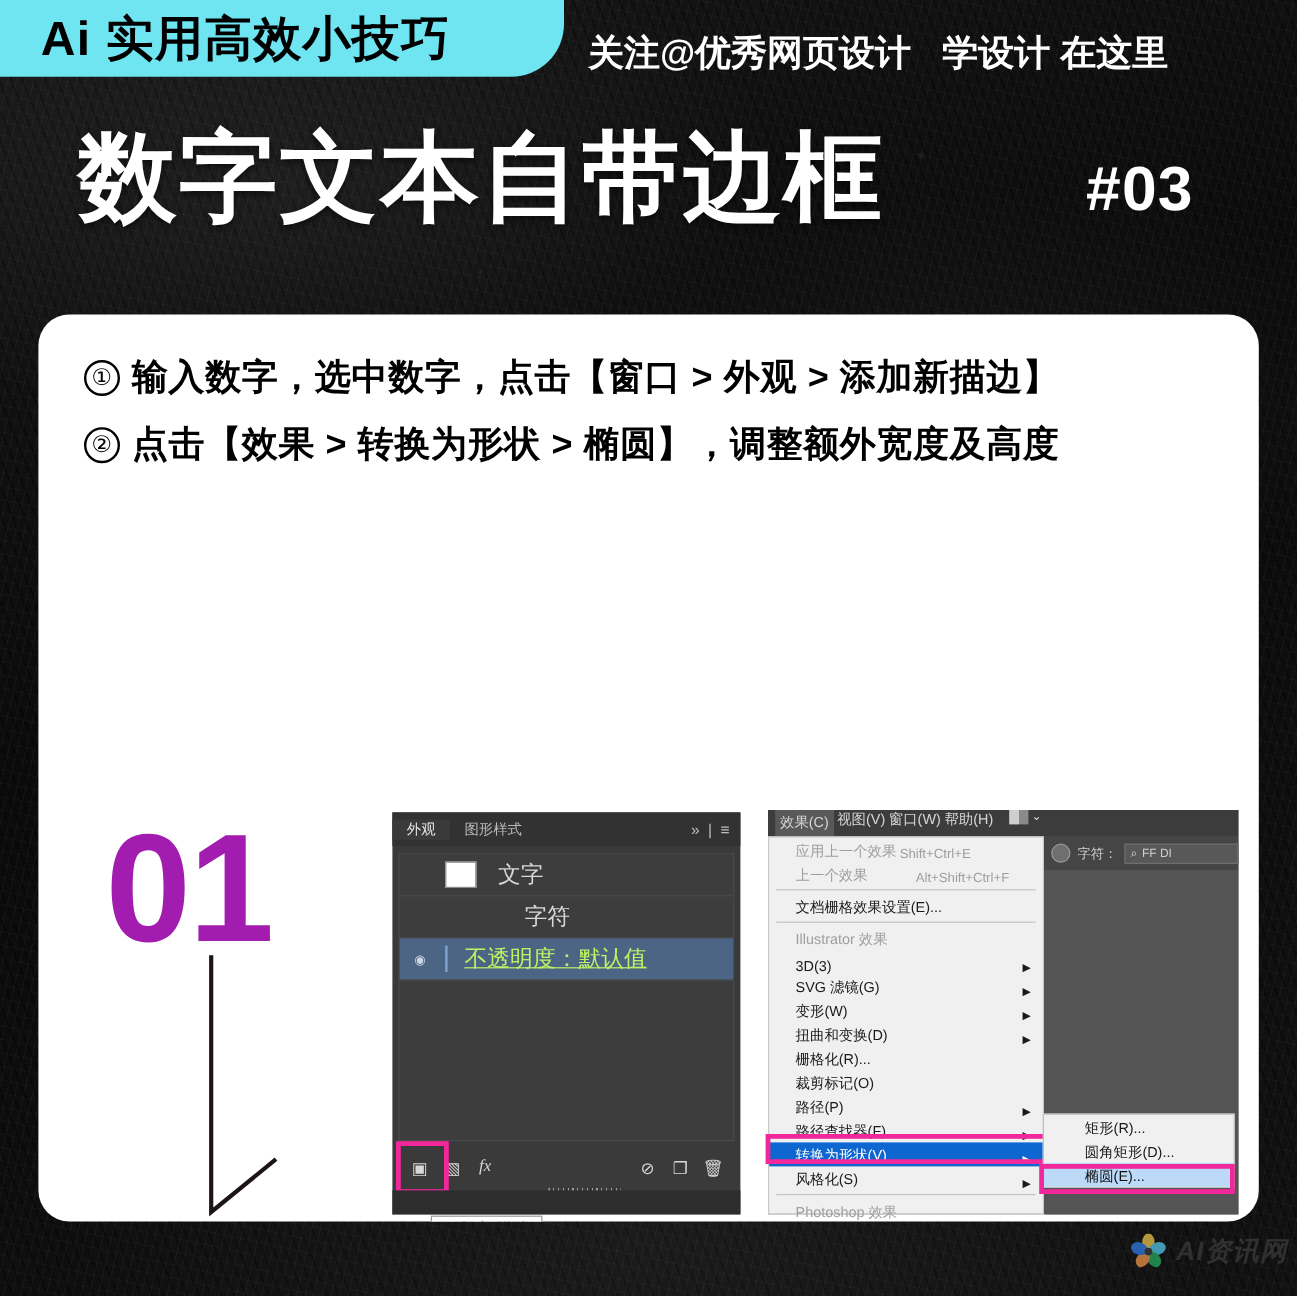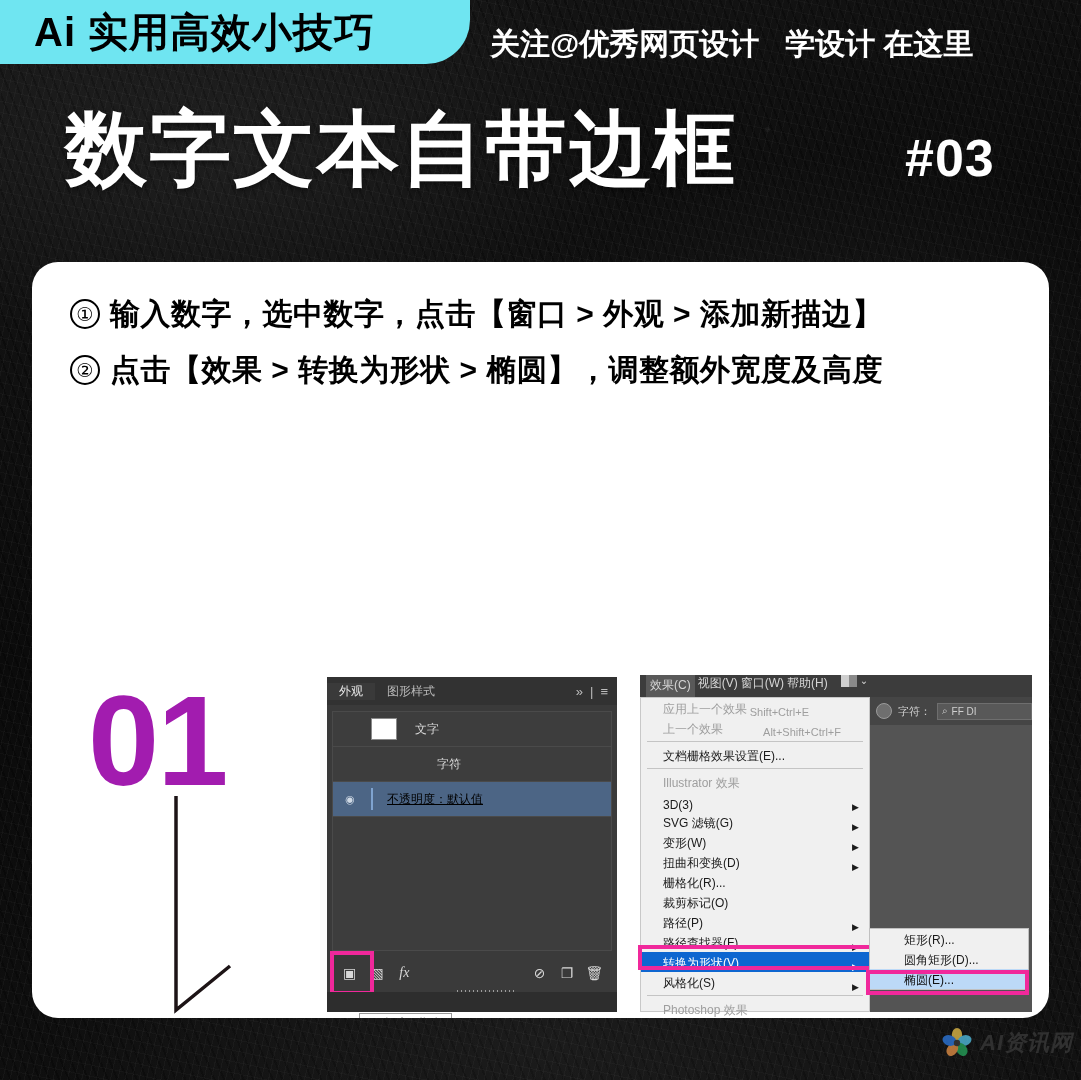--- a/index.html
+++ b/index.html
@@ -102,7 +102,7 @@
   .app-row{ height:35px; display:flex; align-items:center; border-bottom:1px solid #4a4a4a; }
   .app-row .eye{ width:34px; text-align:center; color:#9a9a9a; font-size:11px; }
   .app-row .sw{ width:26px; height:22px; background:#fff; border:1px solid #8a8a8a; margin-left:4px;}
-  .app-row .lbl{ font-size:12px; color:#d9d9d9; margin-left:18px; }
+  .app-row .lbl{ font-size:19px; color:#d9d9d9; margin-left:18px; }
   .app-row.selected{ background:#4c6585; border-bottom:1px solid #4a4a4a;}
   .app-row.selected .lbl{ color:#000000; text-decoration:underline; }
   .app-row.selected .eye{ color:#cfd9e5; }

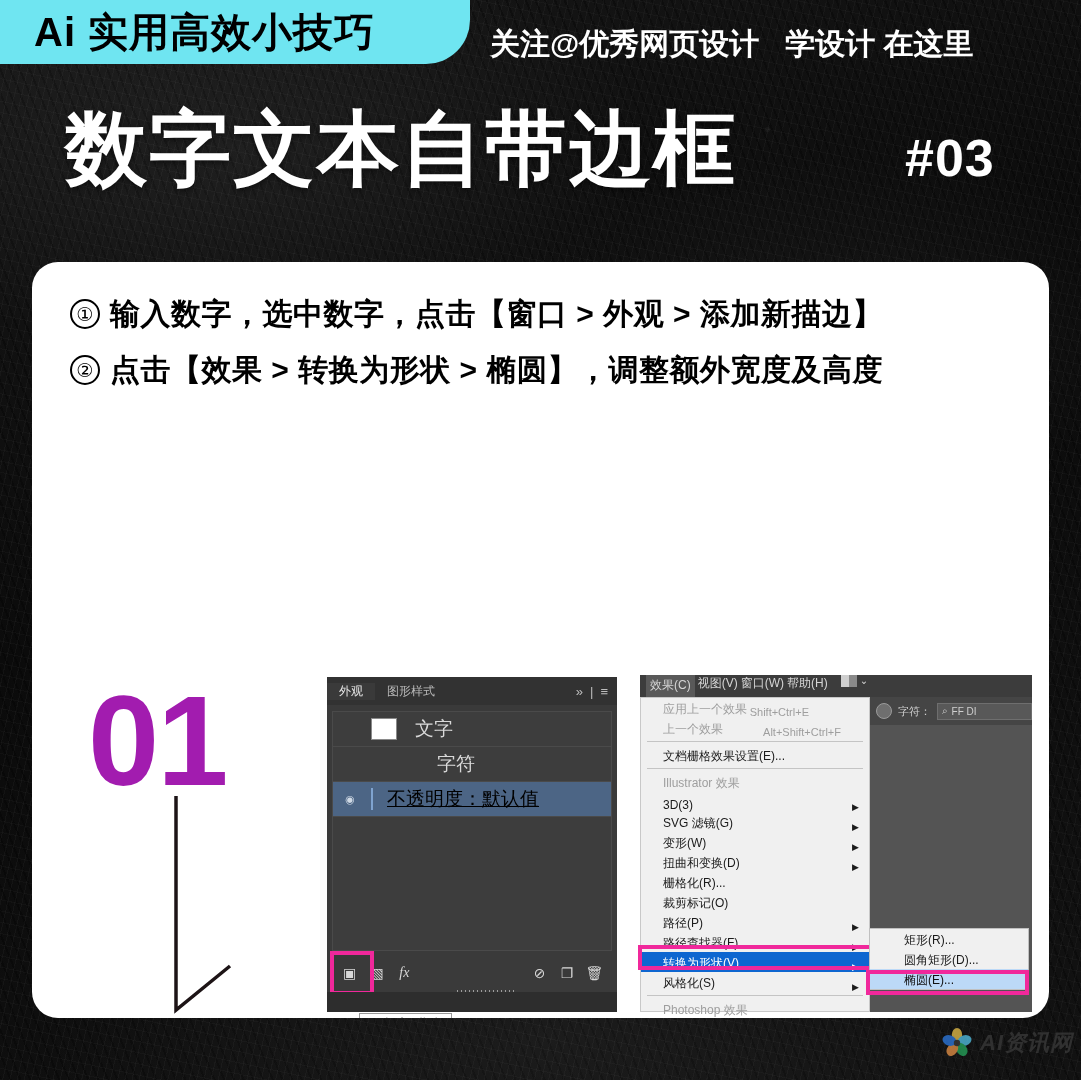--- a/index.html
+++ b/index.html
@@ -104,7 +104,7 @@
   .app-row .sw{ width:26px; height:22px; background:#fff; border:1px solid #8a8a8a; margin-left:4px;}
   .app-row .lbl{ font-size:19px; color:#d9d9d9; margin-left:18px; }
   .app-row.selected{ background:#4c6585; border-bottom:1px solid #4a4a4a;}
-  .app-row.selected .lbl{ color:#000000; text-decoration:underline; }
+  .app-row.selected .lbl{ color:#bef264; text-decoration:underline; }
   .app-row.selected .eye{ color:#cfd9e5; }
   .app-row .bar{ width:2px; height:22px; background:#7fa3cf; margin-left:4px;}
   #app-tools{

